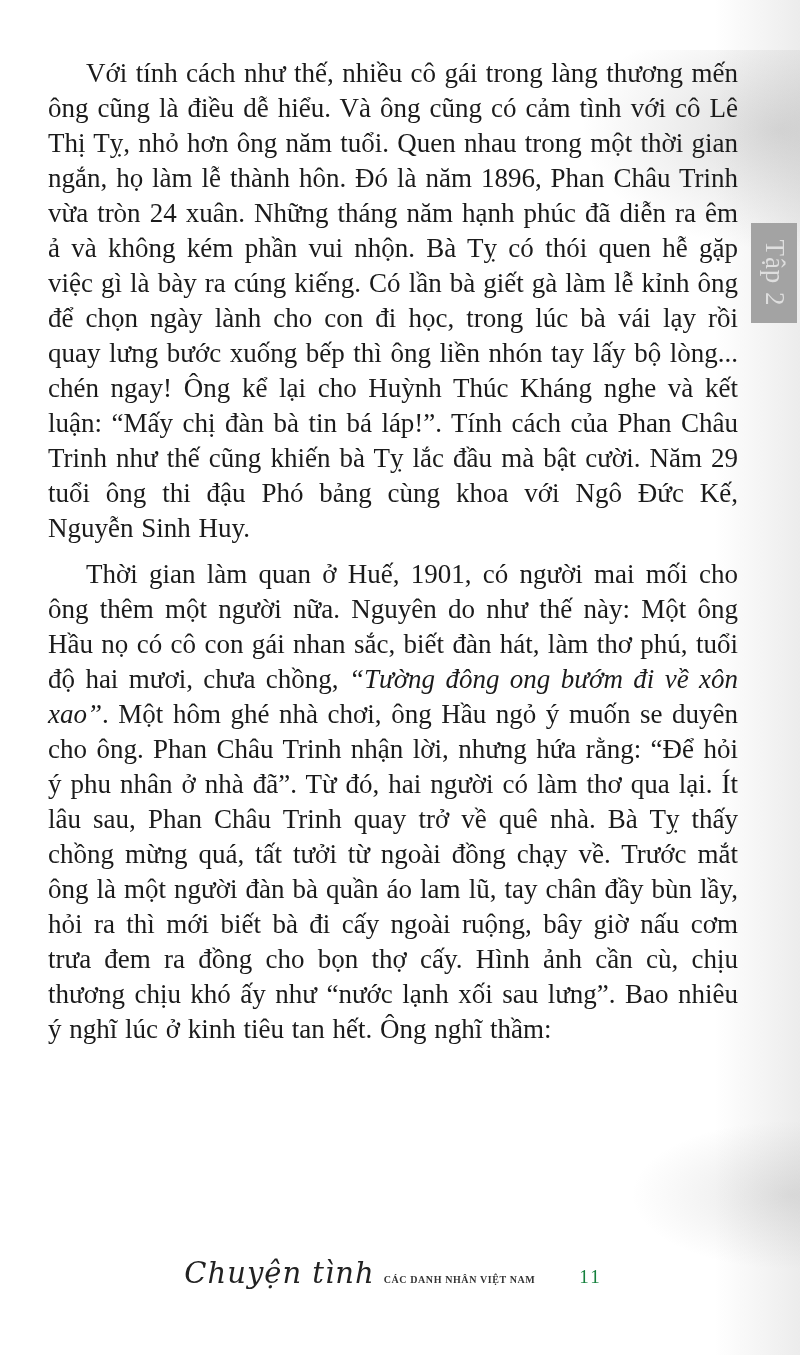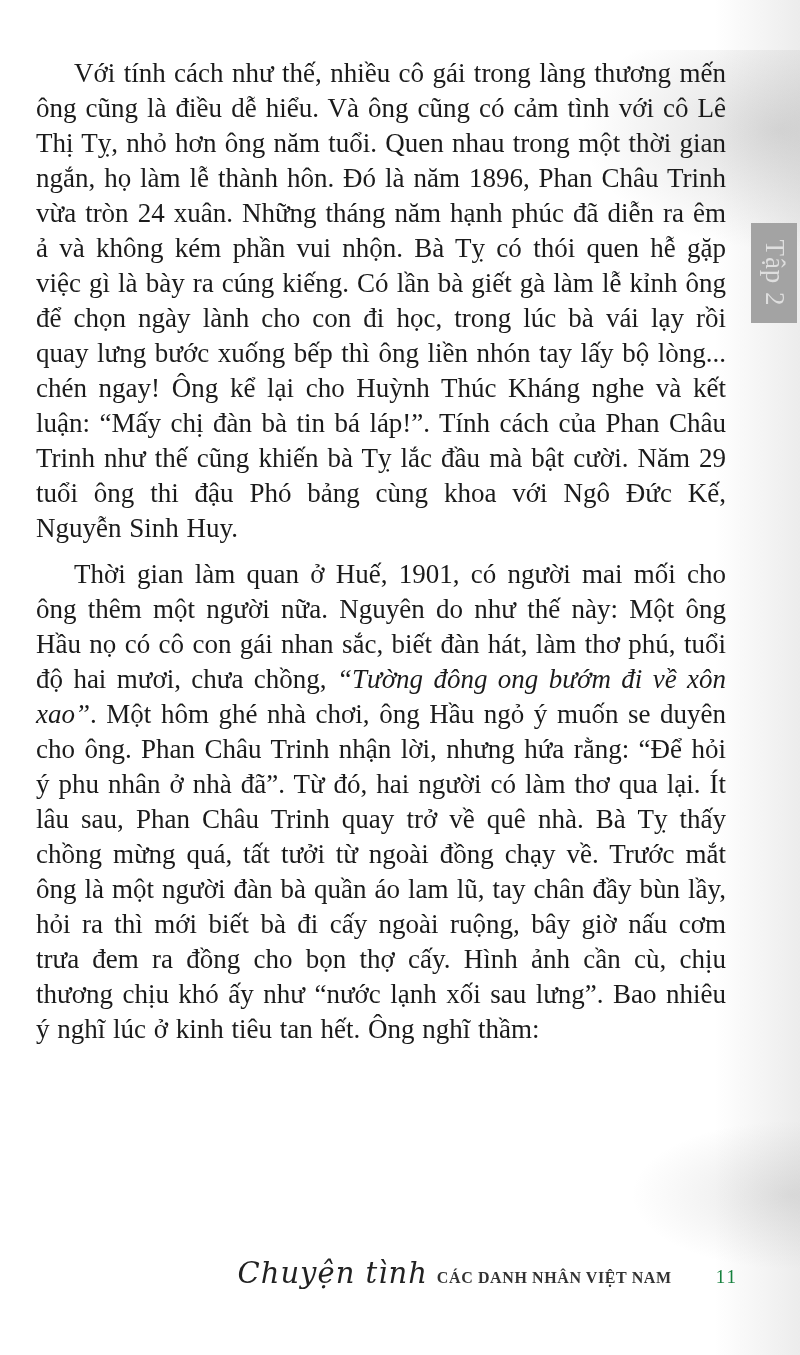--- a/index.html
+++ b/index.html
@@ -14,7 +14,7 @@
 
   .content {
     position:absolute;
-    top:56px; left:36px;
+    top:56px; left:48px;
     width:690px;
   }
 

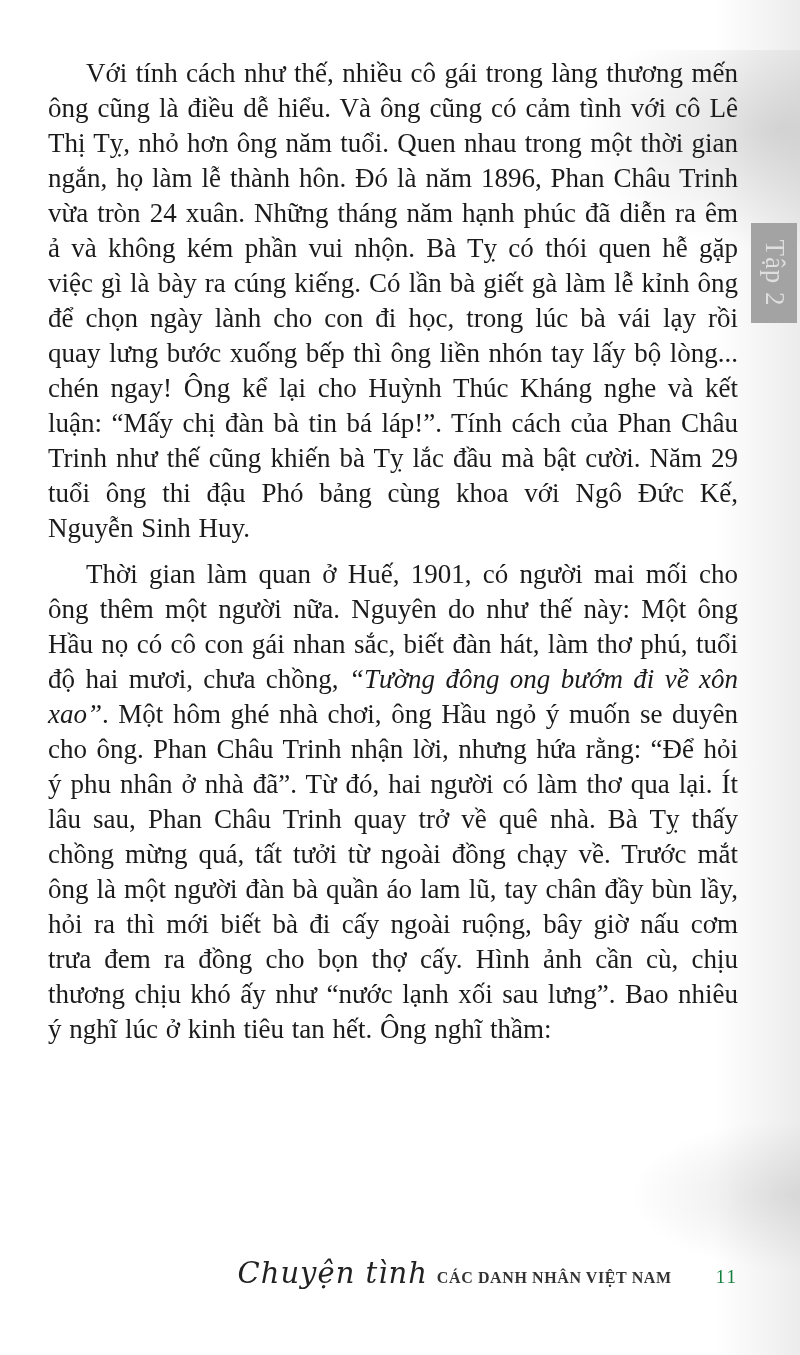--- a/index.html
+++ b/index.html
@@ -73,7 +73,7 @@
     width:690px;
     display:flex;
     align-items:baseline;
-    justify-content:flex-end;
+    justify-content:center;
   }
   .title-script {
     font-family:"DejaVu Serif", serif;

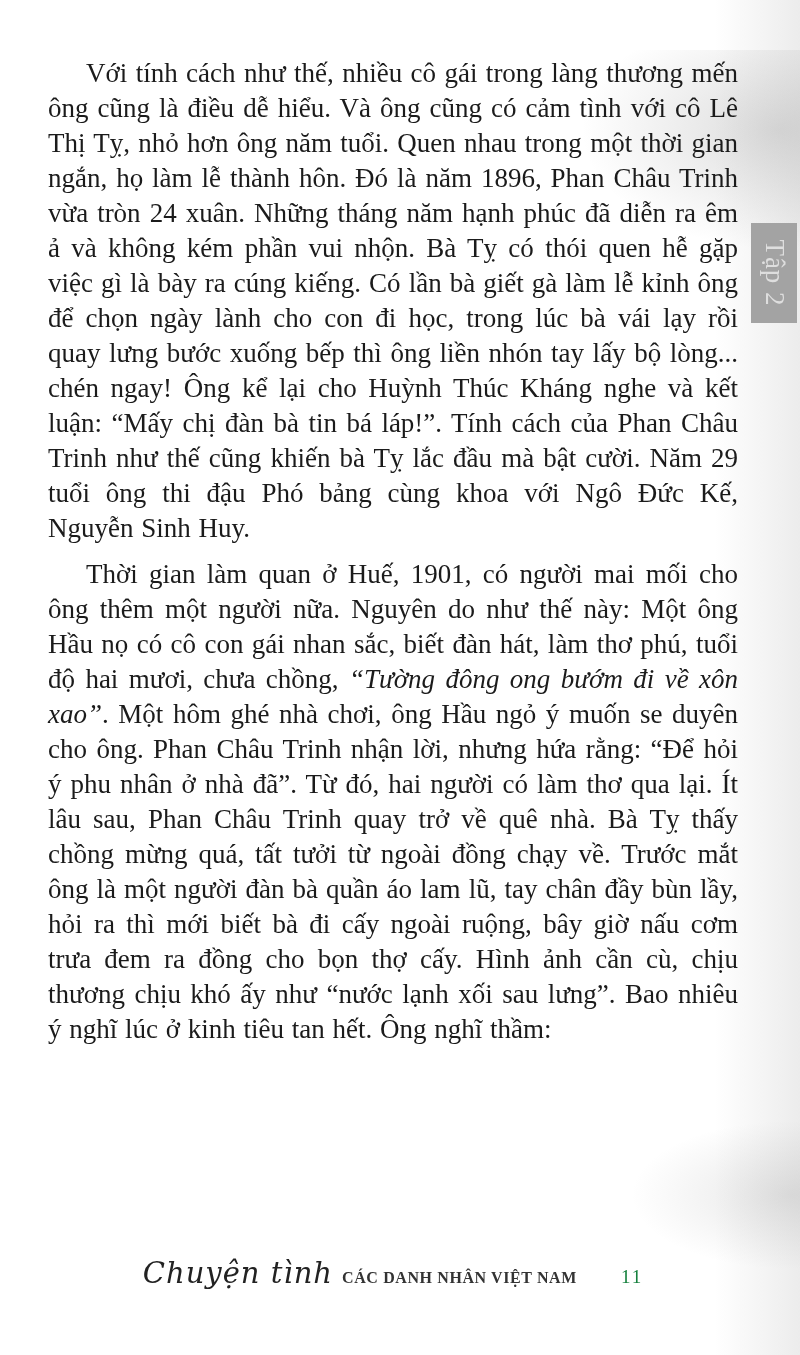--- a/index.html
+++ b/index.html
@@ -83,7 +83,7 @@
     letter-spacing:1px;
   }
   .title-caps {
-    font-size:16px;
+    font-size:10px;
     font-weight:bold;
     letter-spacing:0.6px;
     color:#333333;

